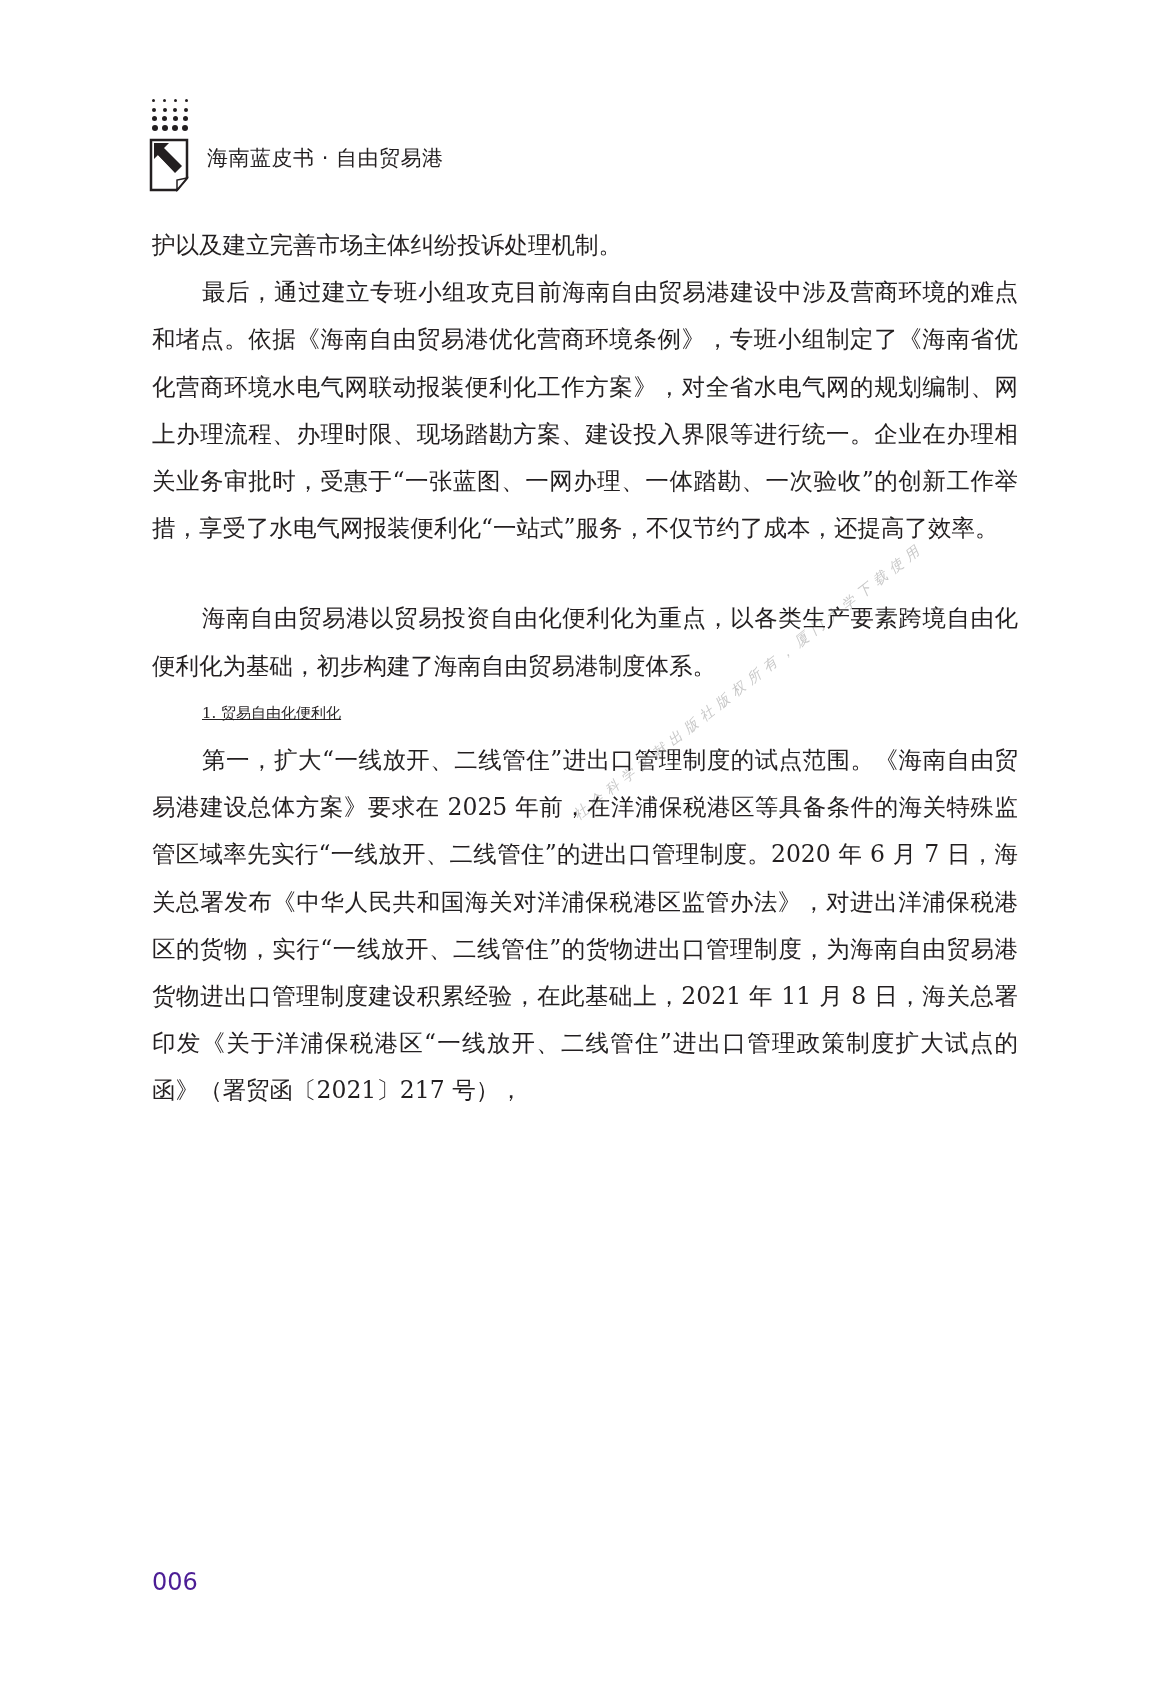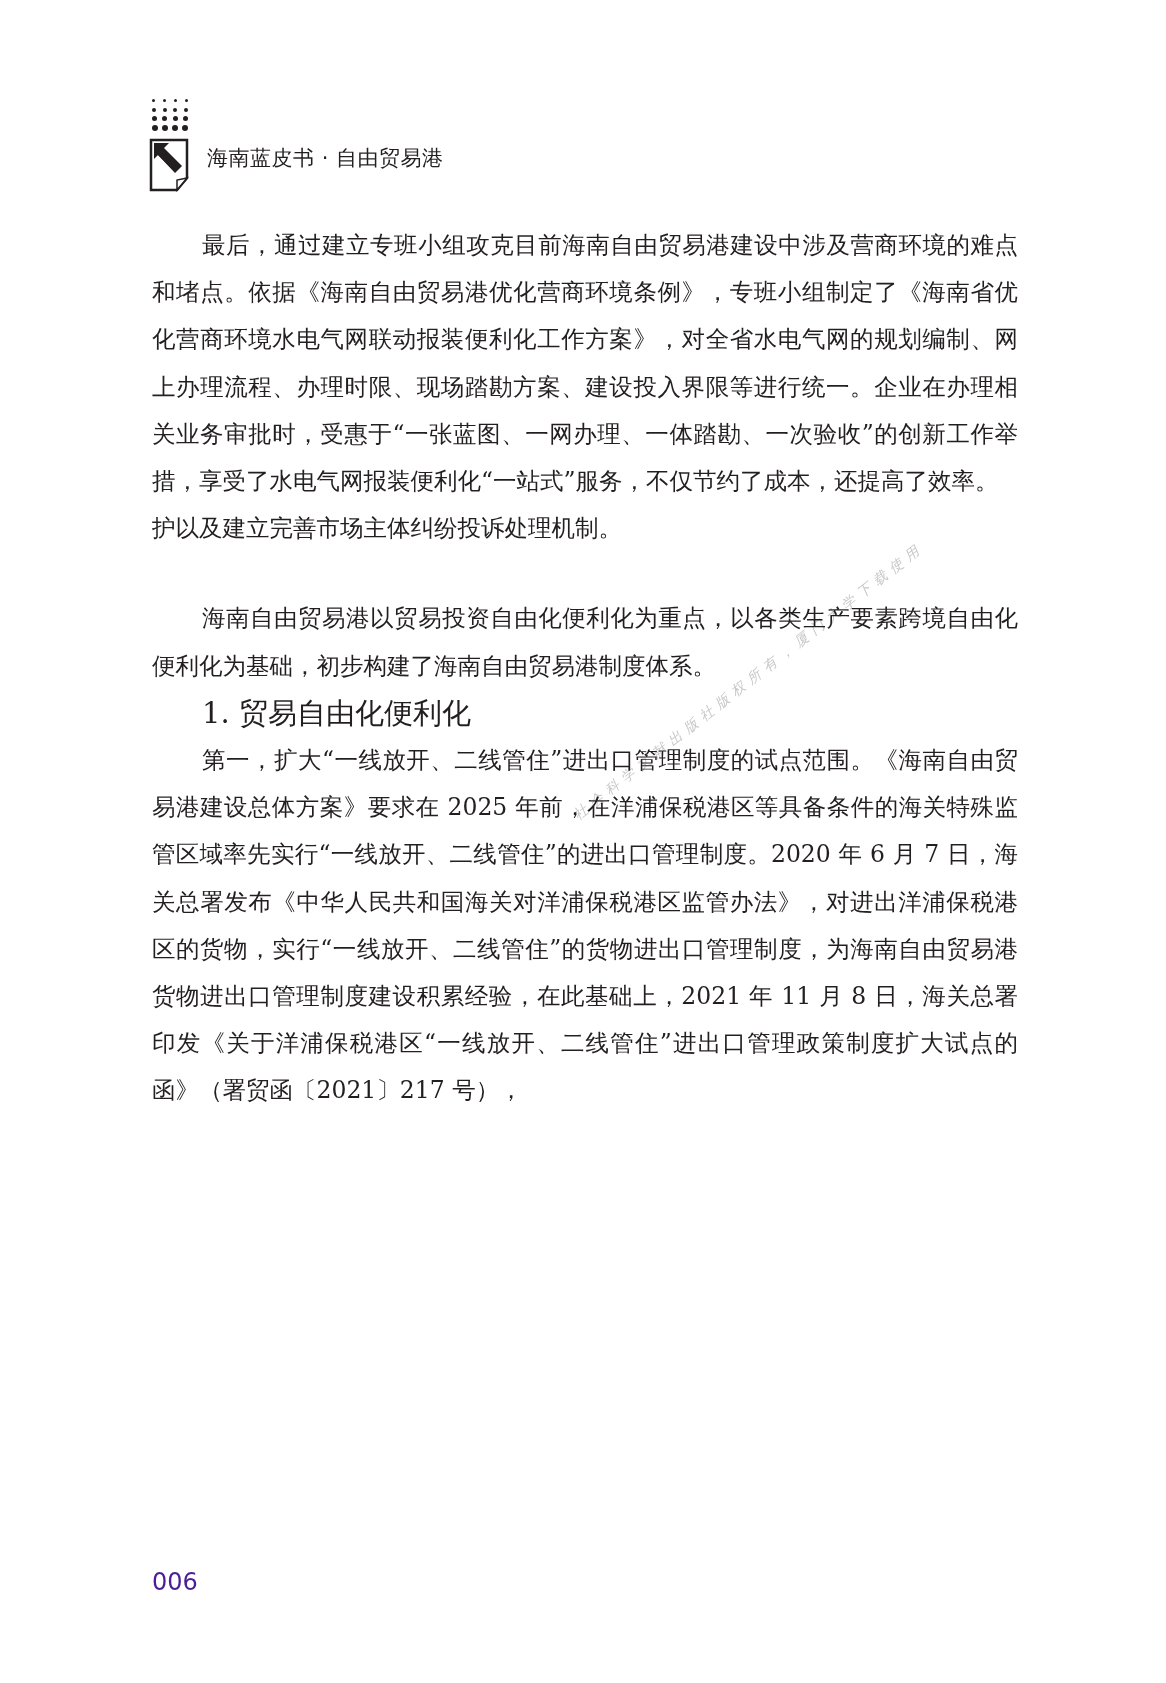--- a/index.html
+++ b/index.html
@@ -70,8 +70,8 @@
 </div>
 
 <div class="content">
+  <p class="p">护以及建立完善市场主体纠纷投诉处理机制。</p>
   <p class="p indent">最后，通过建立专班小组攻克目前海南自由贸易港建设中涉及营商环境的难点和堵点。依据《海南自由贸易港优化营商环境条例》，专班小组制定了《海南省优化营商环境水电气网联动报装便利化工作方案》，对全省水电气网的规划编制、网上办理流程、办理时限、现场踏勘方案、建设投入界限等进行统一。企业在办理相关业务审批时，受惠于“一张蓝图、一网办理、一体踏勘、一次验收”的创新工作举措，享受了水电气网报装便利化“一站式”服务，不仅节约了成本，还提高了效率。</p>
-  <p class="p">护以及建立完善市场主体纠纷投诉处理机制。</p>
   <div class="gap-a"></div>
   <div class="gap-b"></div>
   <p class="p indent">海南自由贸易港以贸易投资自由化便利化为重点，以各类生产要素跨境自由化便利化为基础，初步构建了海南自由贸易港制度体系。</p>

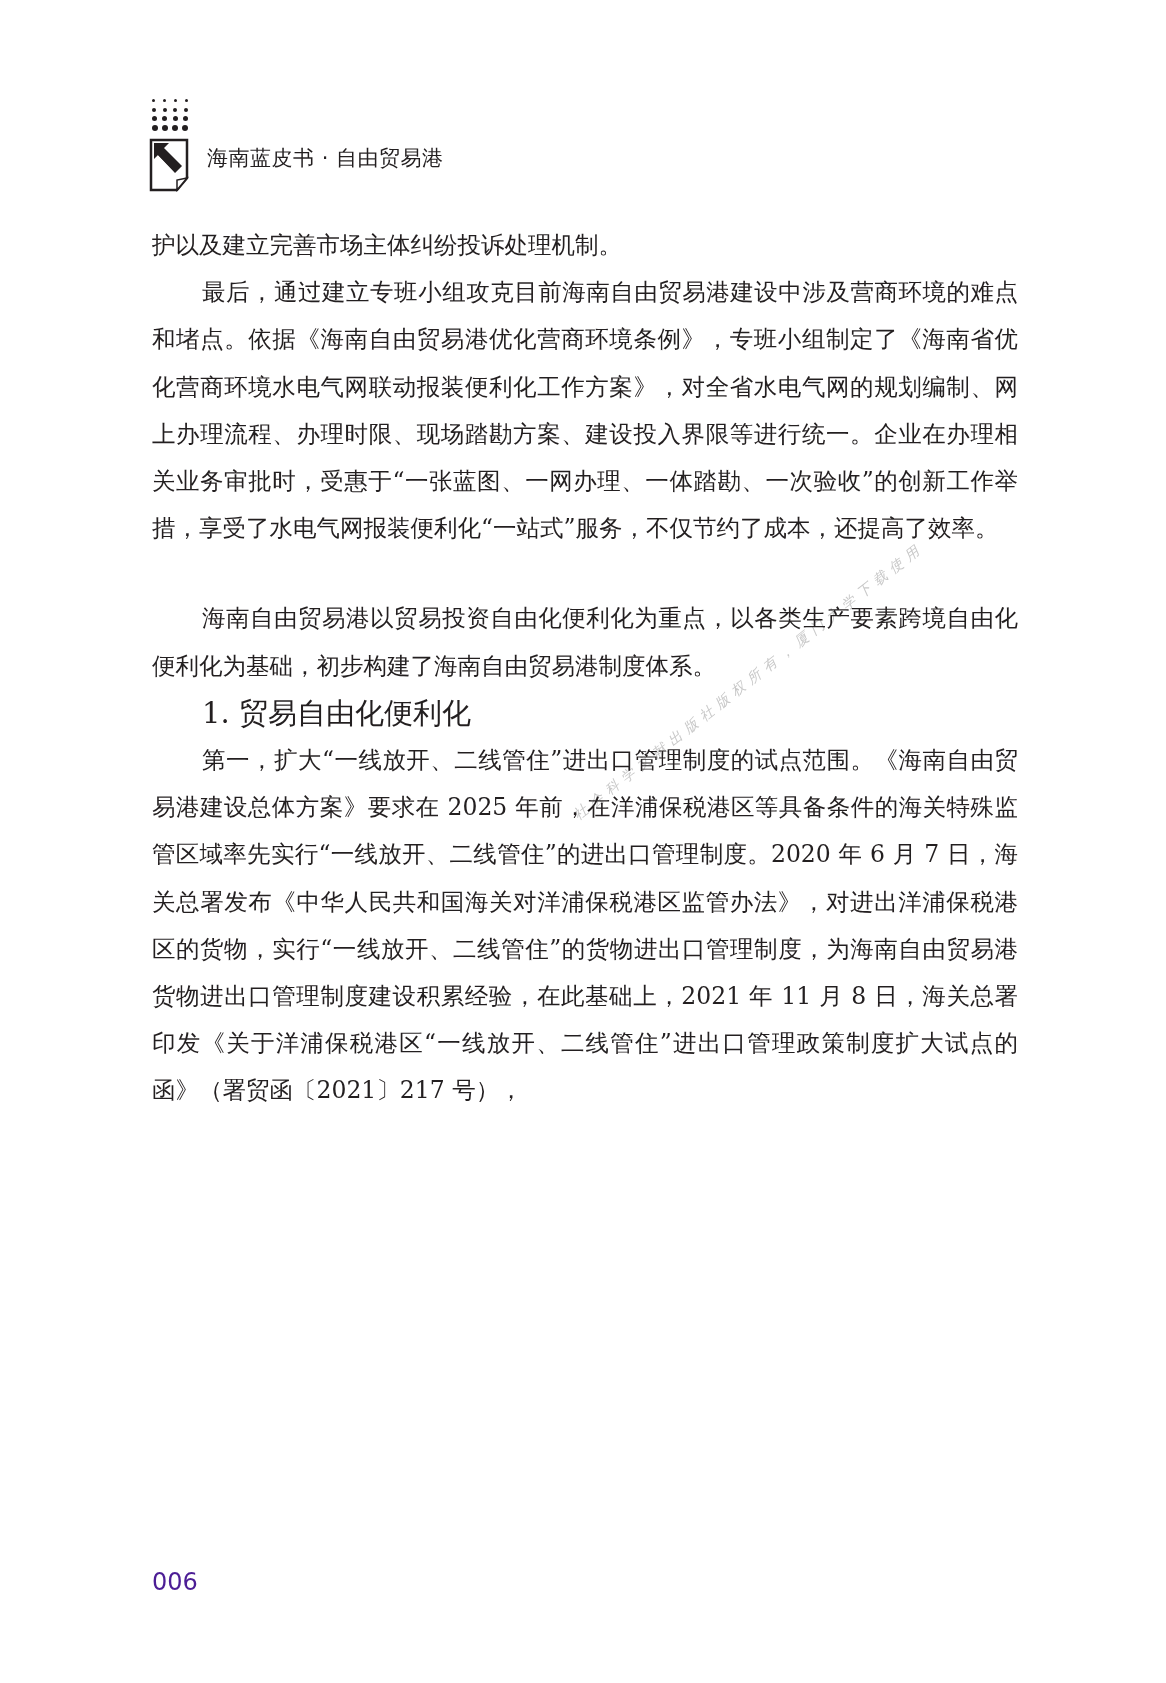--- a/index.html
+++ b/index.html
@@ -19,7 +19,7 @@
       margin: 0; padding-left: 50px; line-height: 47px; height: 47px; }
     .gap-a { height: 19px; }
     .gap-b { height: 24px; }
-    .subhead { font-size: 29px; line-height: 47.2px; margin: 0; padding-left: 50px; }
+    .subhead { font-size: 15px; line-height: 47.2px; margin: 0; padding-left: 50px; text-decoration: underline; }
     .page-number { position: absolute; left: 152px; top: 1568px; font-family: "DejaVu Sans", "Liberation Sans", sans-serif;
       font-size: 24px; color: #4c1d95; }
     .watermark { position: absolute; left: 540px; top: 560px; width: 360px; height: 260px; pointer-events: none; }

